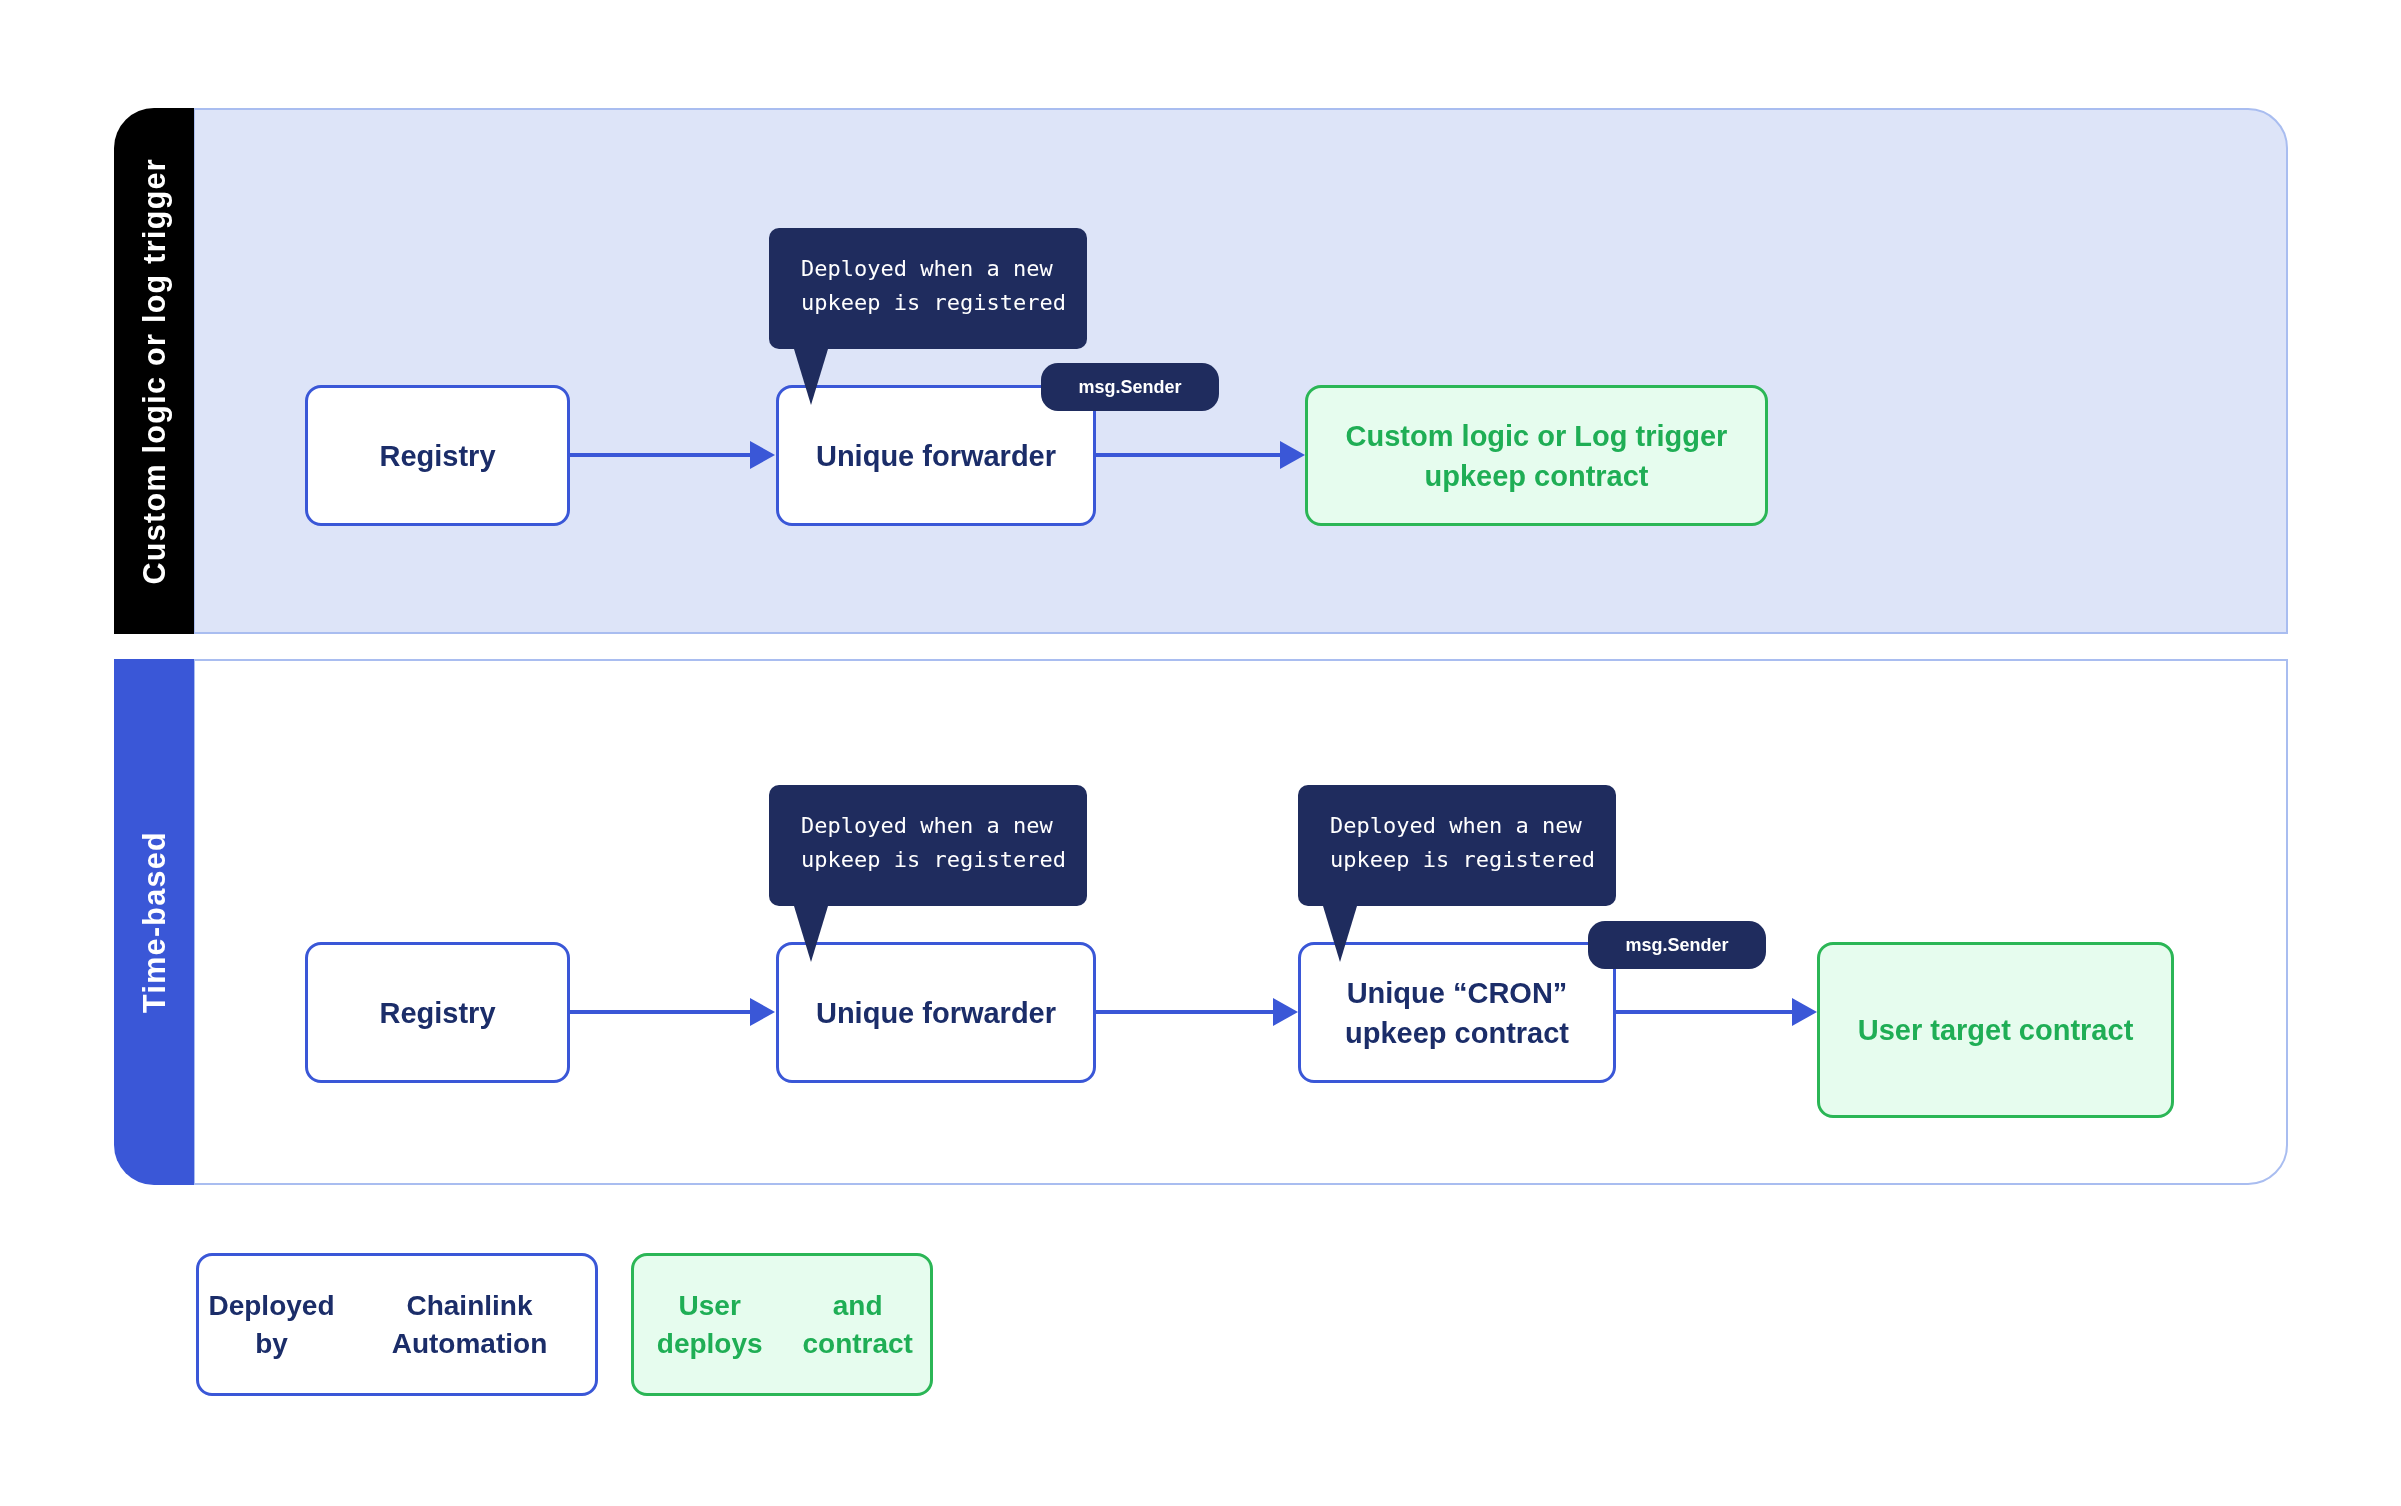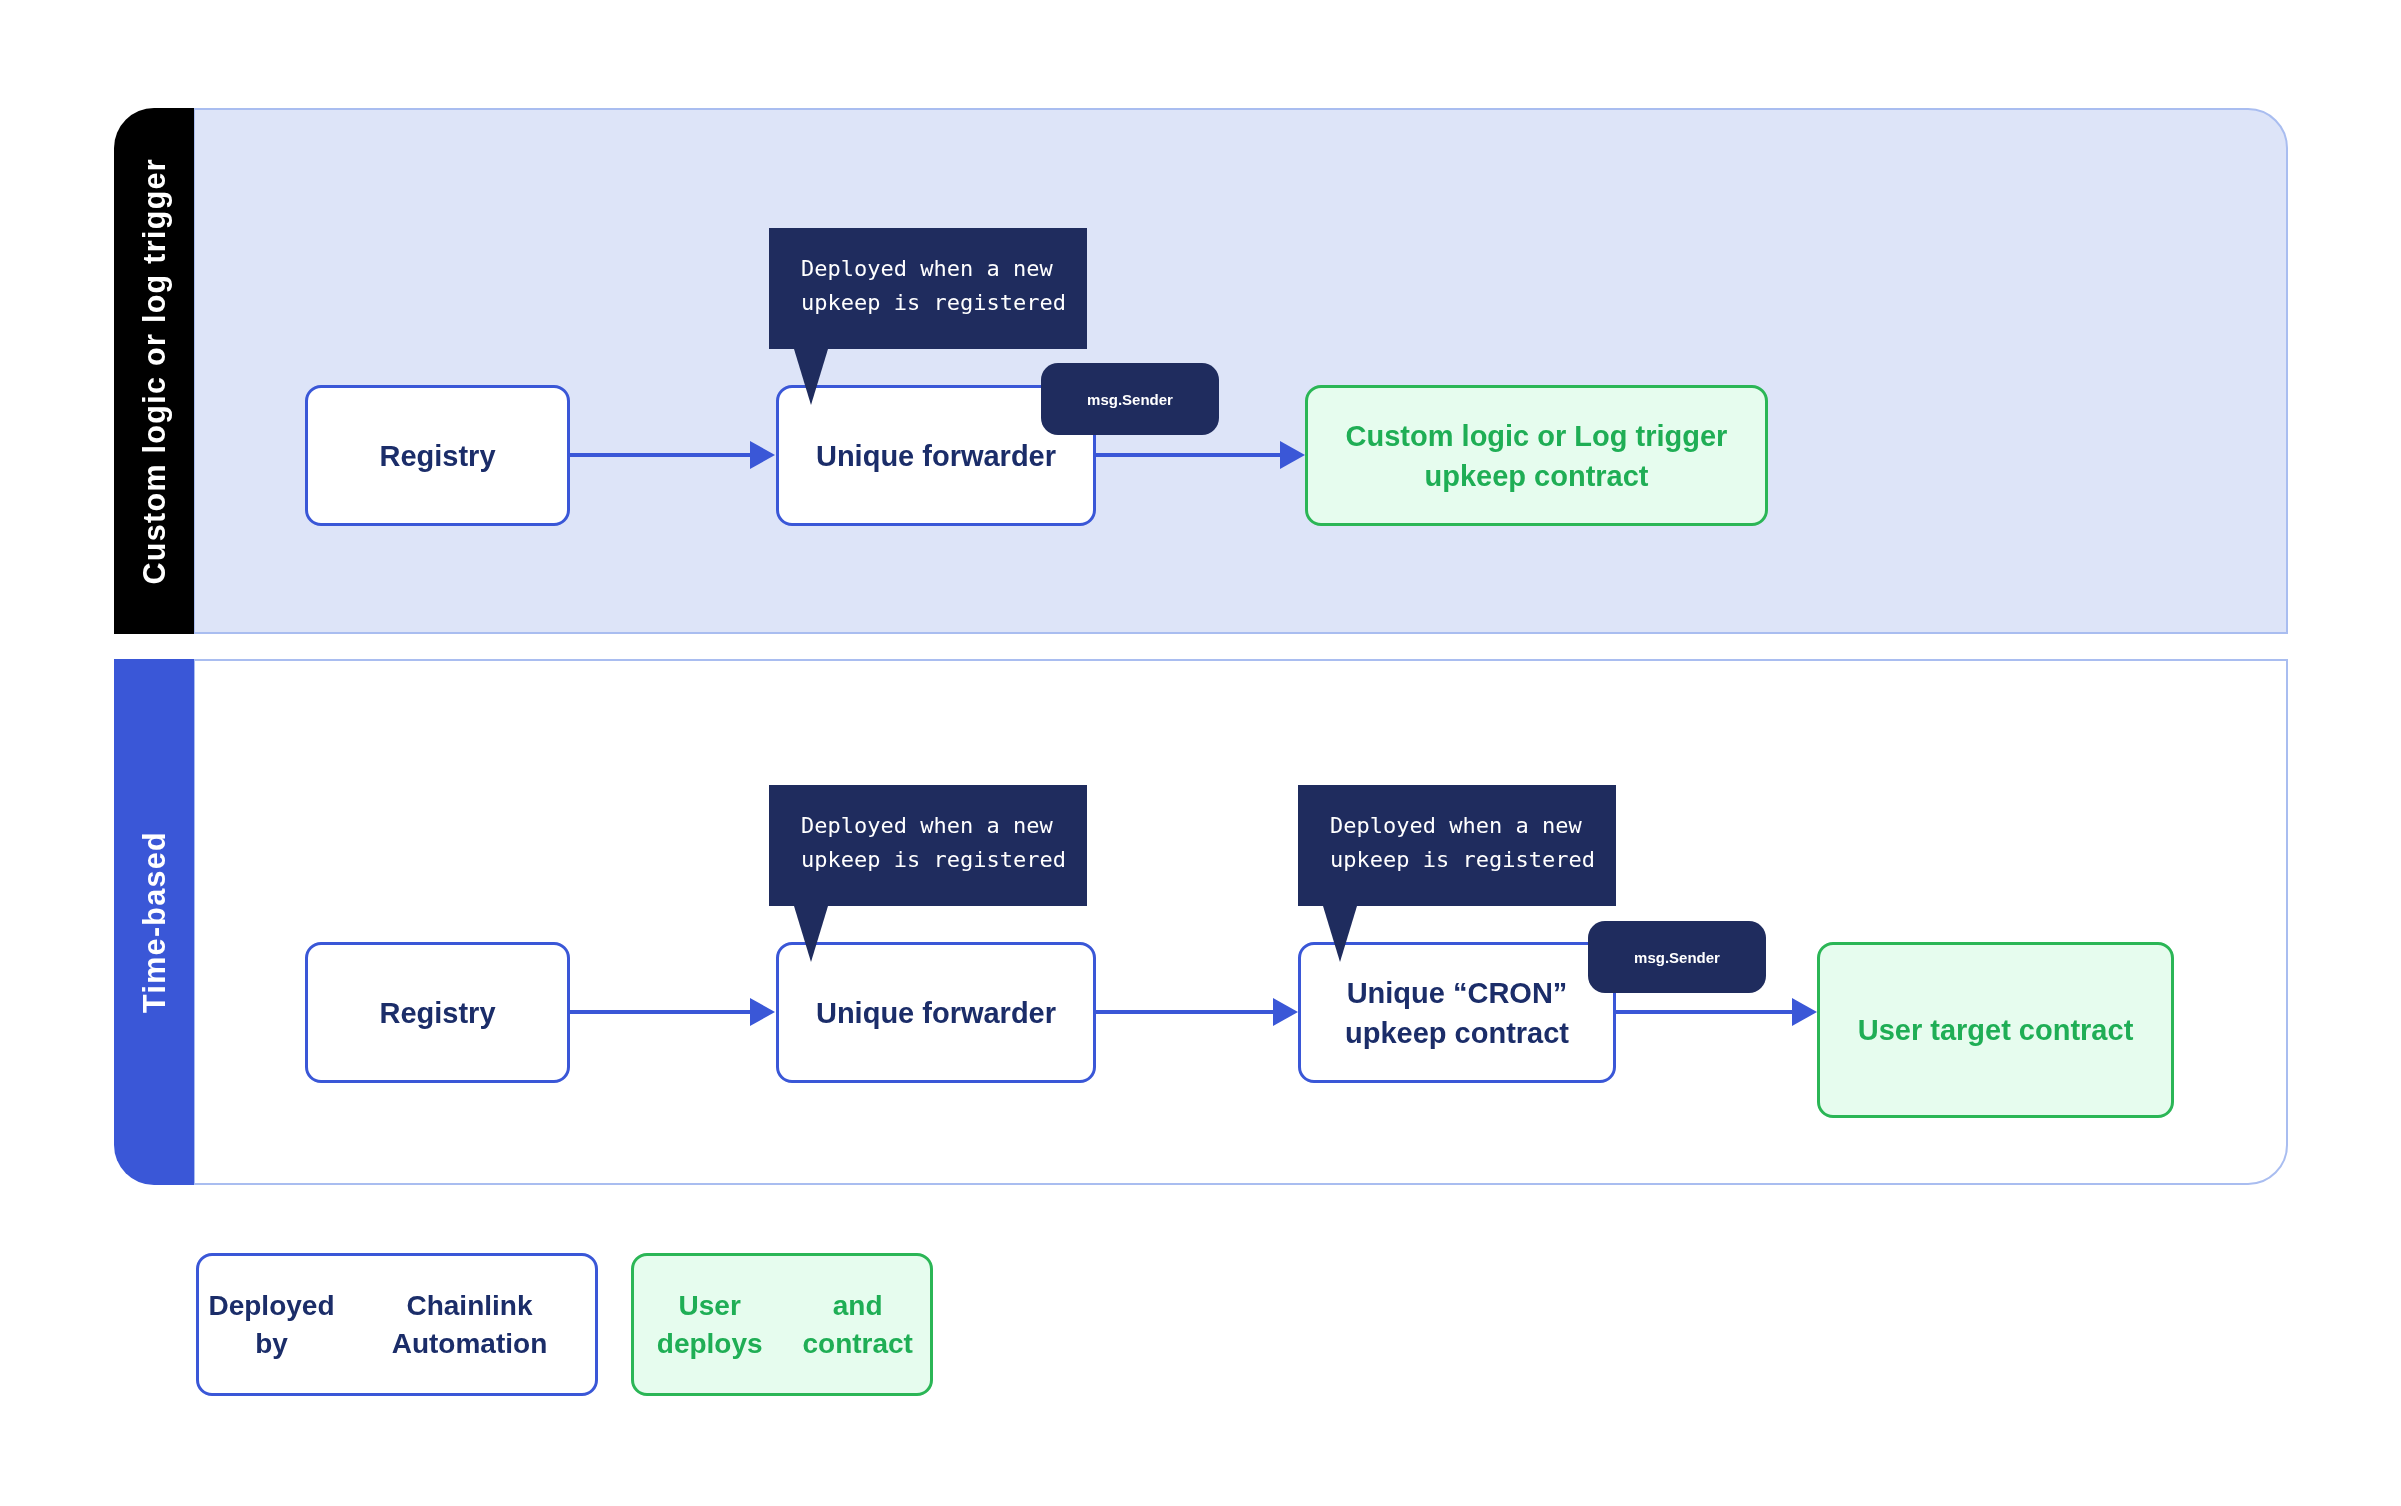--- a/index.html
+++ b/index.html
@@ -42,7 +42,7 @@
   
   .tooltip{position:absolute;background:var(--navy);color:var(--white);z-index:5;
     font-family:"DejaVu Sans Mono","Liberation Mono",monospace;font-size:22px;line-height:34px;
-    padding:24px 4px 0 32px;box-sizing:border-box;width:318px;height:121px;}
+    padding:24px 4px 0 32px;box-sizing:border-box;width:318px;height:121px;border-radius:10px;}
   .tooltip .tail{position:absolute;top:100%;left:25px;width:0;height:0;
     border-left:17px solid transparent;border-right:17px solid transparent;border-top:56px solid var(--navy);}
 

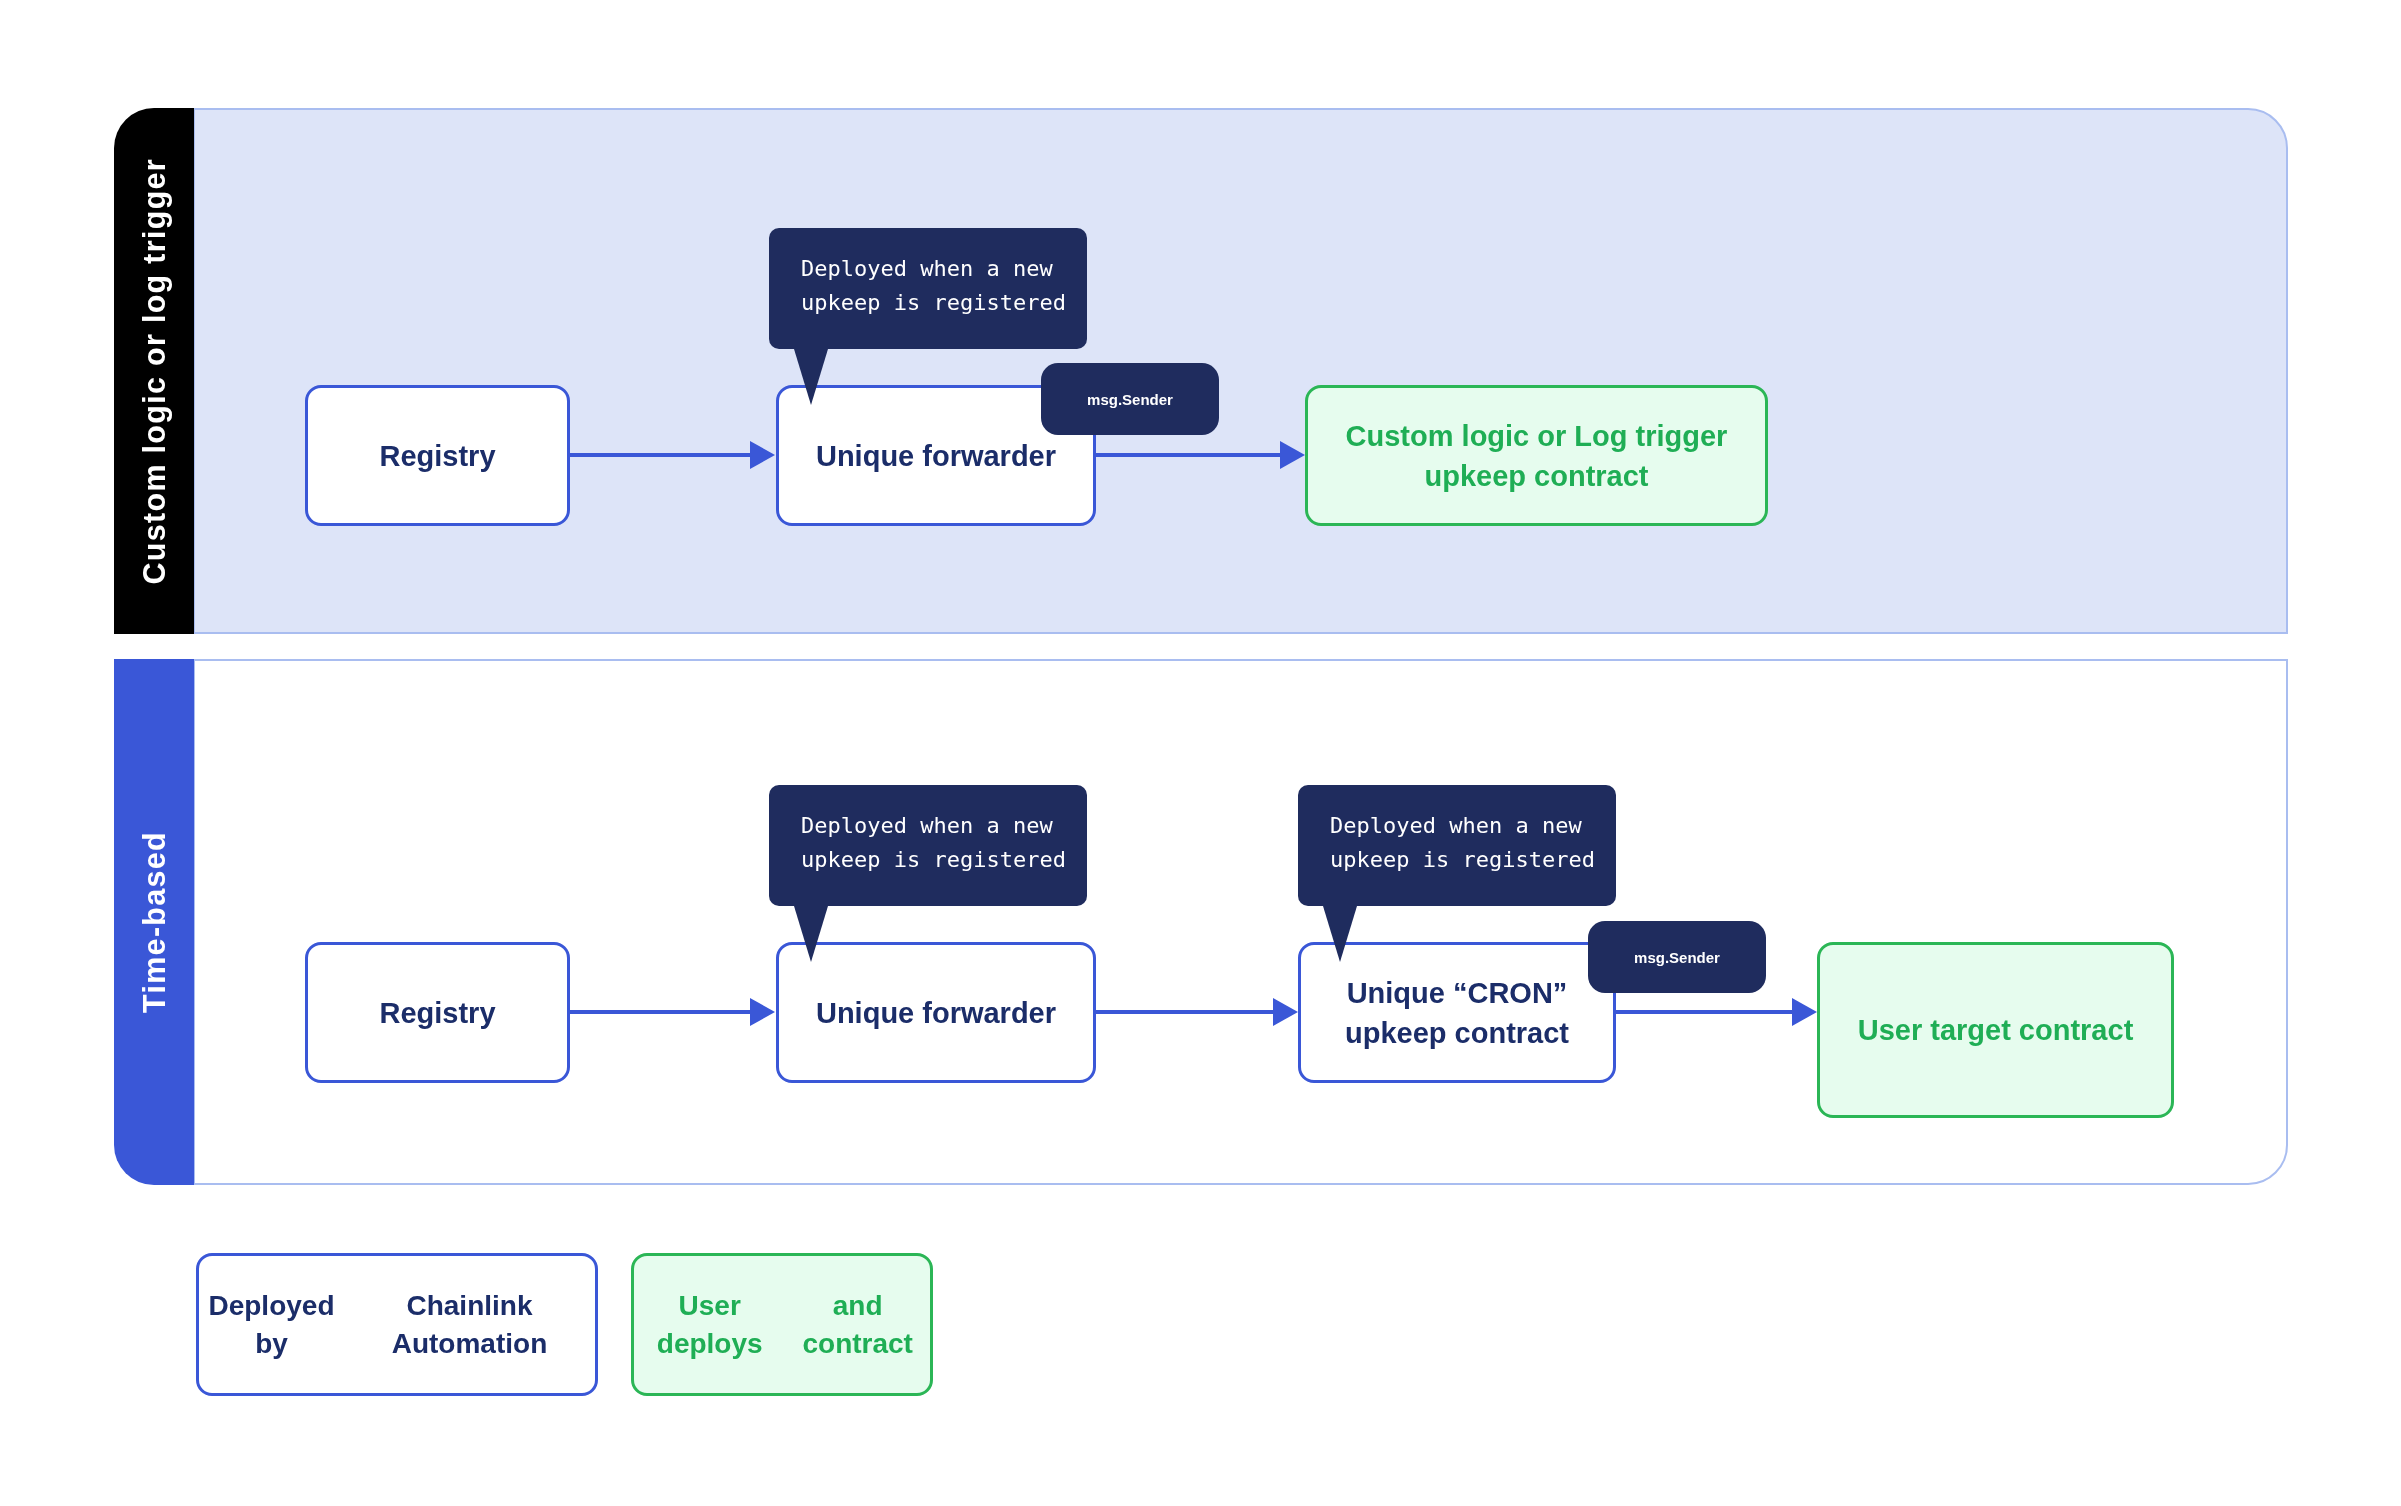--- a/index.html
+++ b/index.html
@@ -48,8 +48,8 @@
 
   
   .badge{position:absolute;background:var(--navy);color:var(--white);border-radius:17px;z-index:6;
-    display:flex;align-items:center;justify-content:center;font-size:15px;font-weight:bold;
-    width:178px;height:72px;}
+    display:flex;align-items:center;justify-content:center;font-size:18px;font-weight:bold;
+    width:178px;height:48px;}
 
   
   .arrow{position:absolute;height:0;border-top:4.6px solid var(--blue);z-index:1;}

